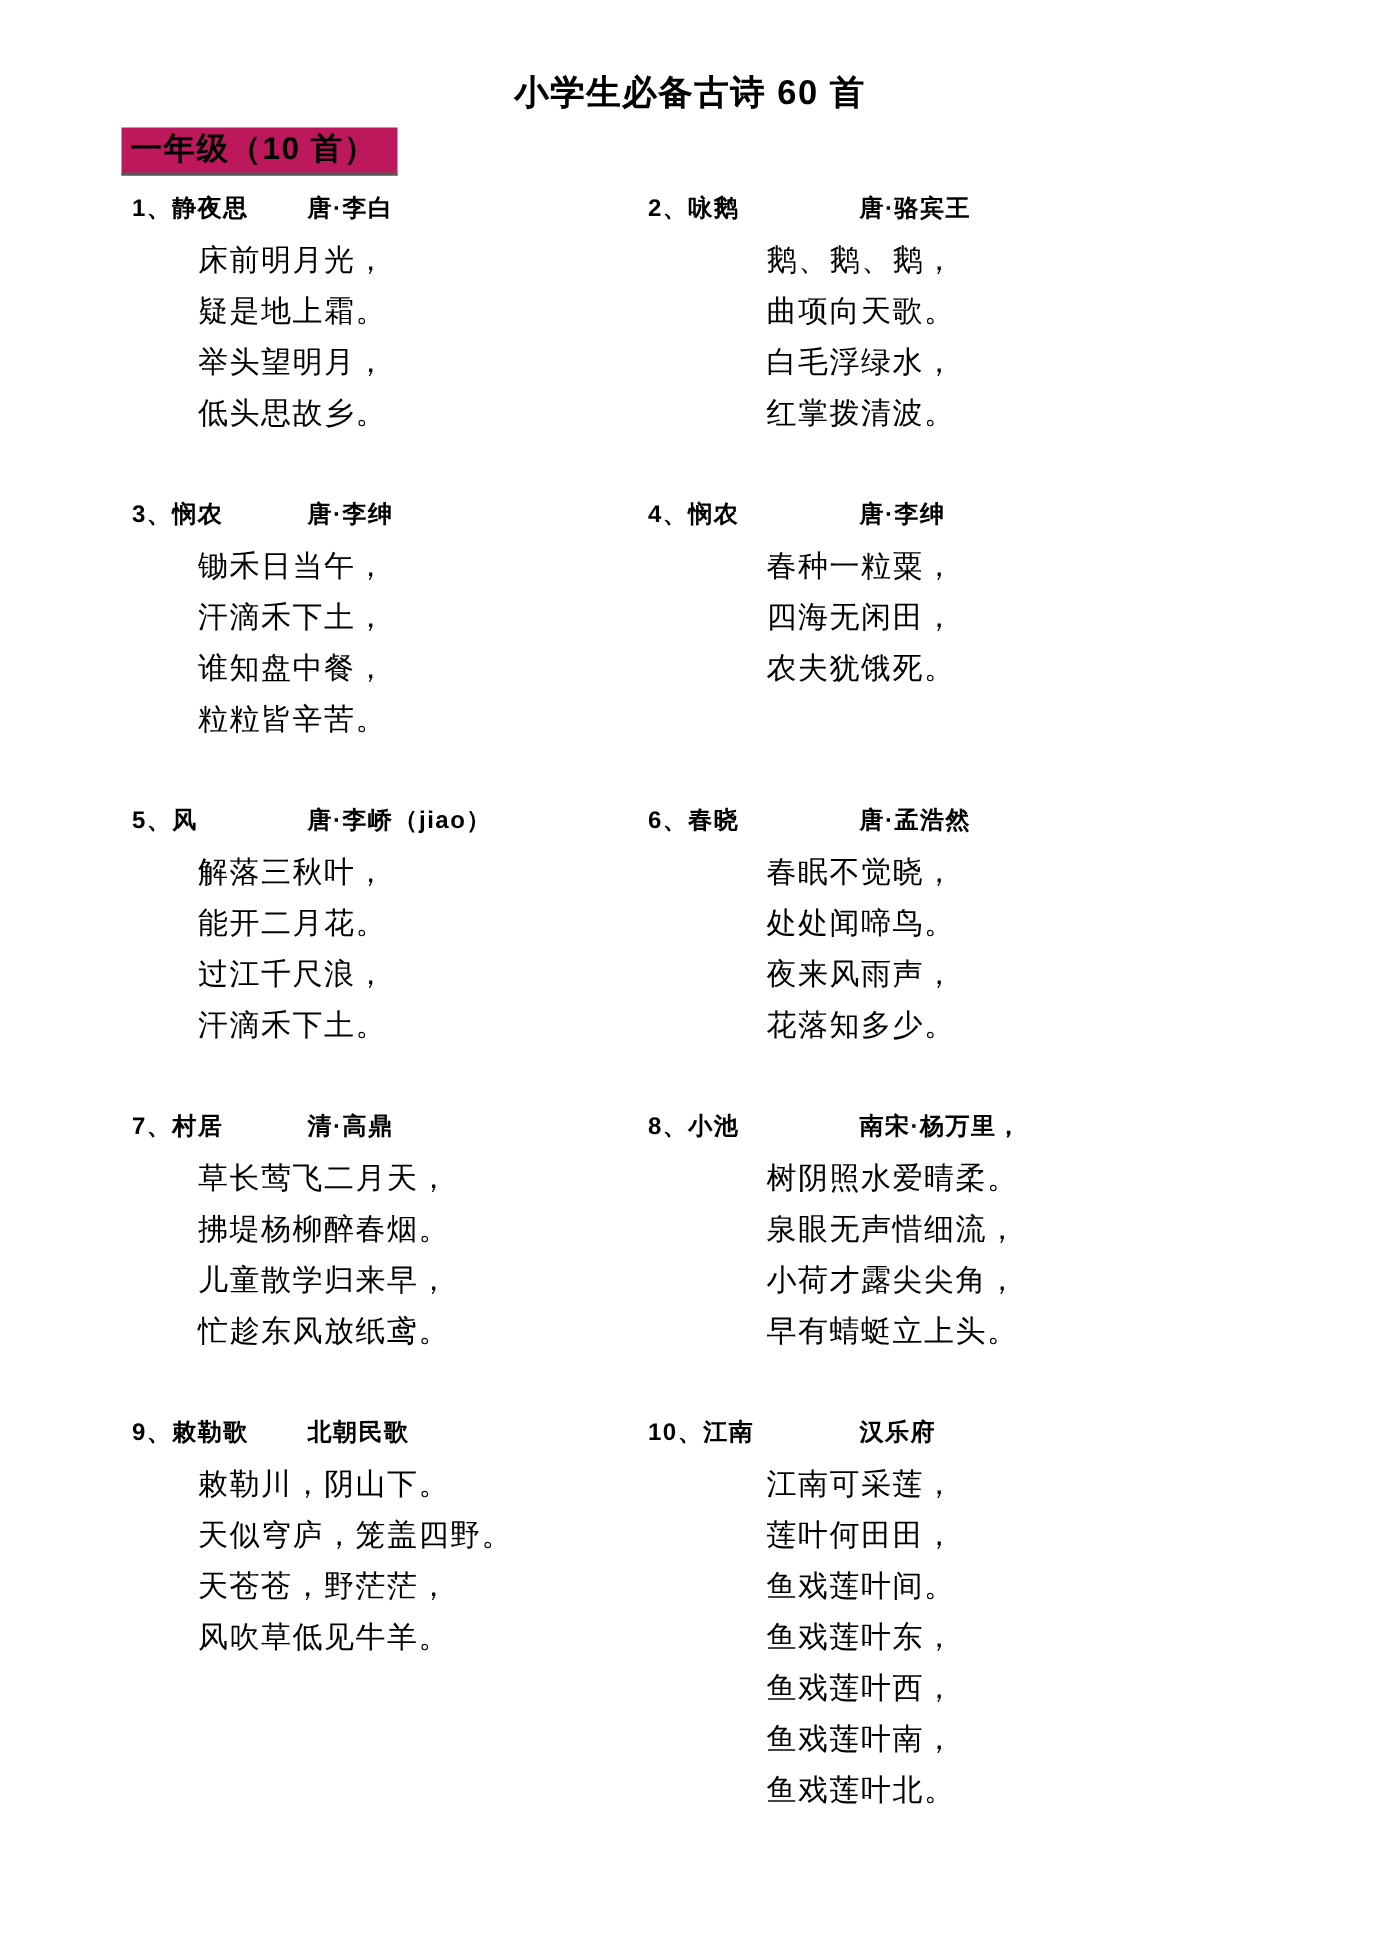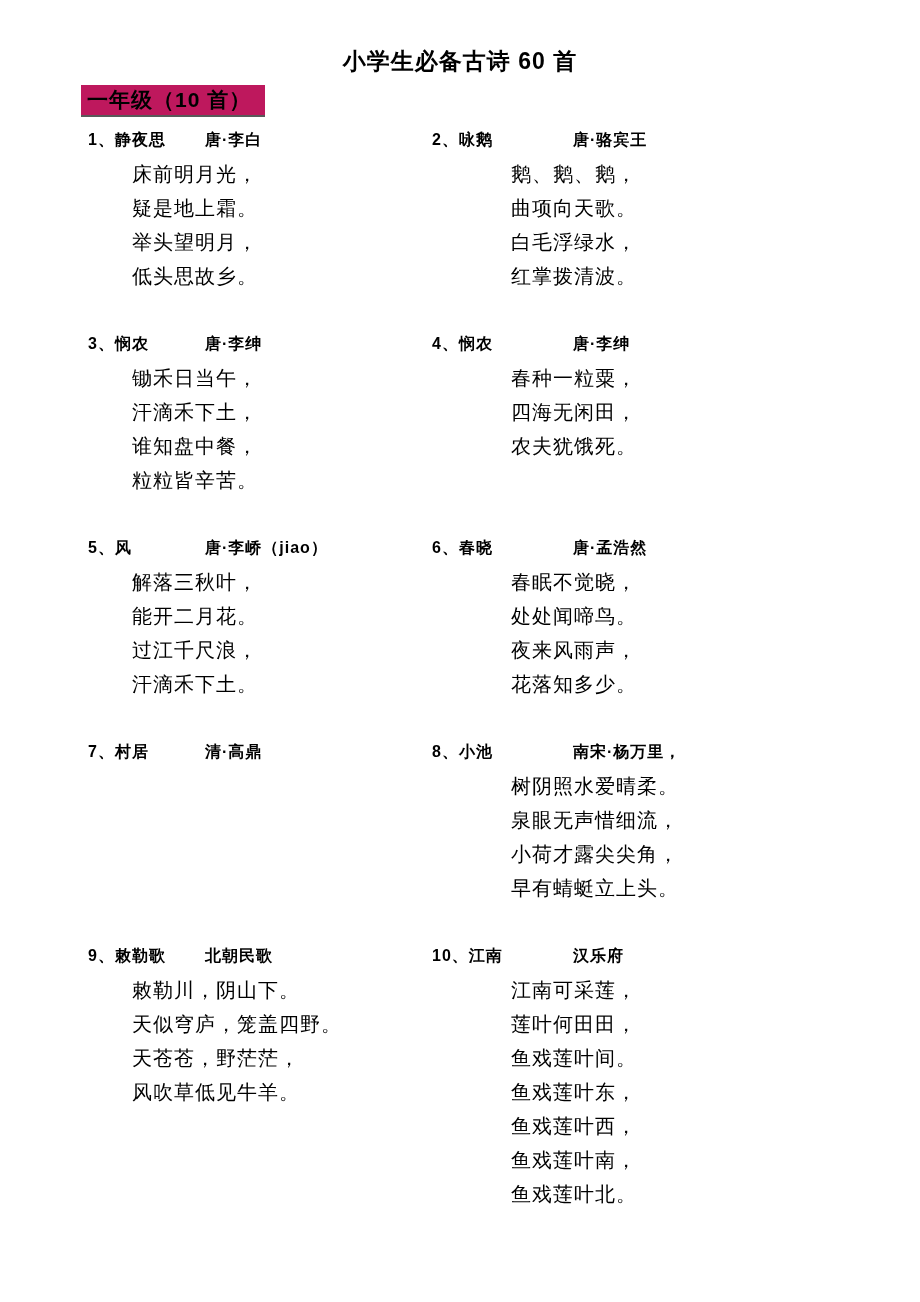--- a/index.html
+++ b/index.html
@@ -163,6 +163,12 @@
         <div class="poem-heading">
           <span class="num-title">7、村居</span><span class="author">清·高鼎</span>
         </div>
+        <div class="poem-body">
+          <div class="poem-line">草长莺飞二月天，</div>
+          <div class="poem-line">拂堤杨柳醉春烟。</div>
+          <div class="poem-line">儿童散学归来早，</div>
+          <div class="poem-line">忙趁东风放纸鸢。</div>
+        </div>
       </div>
       <div class="poem c2">
         <div class="poem-heading">

